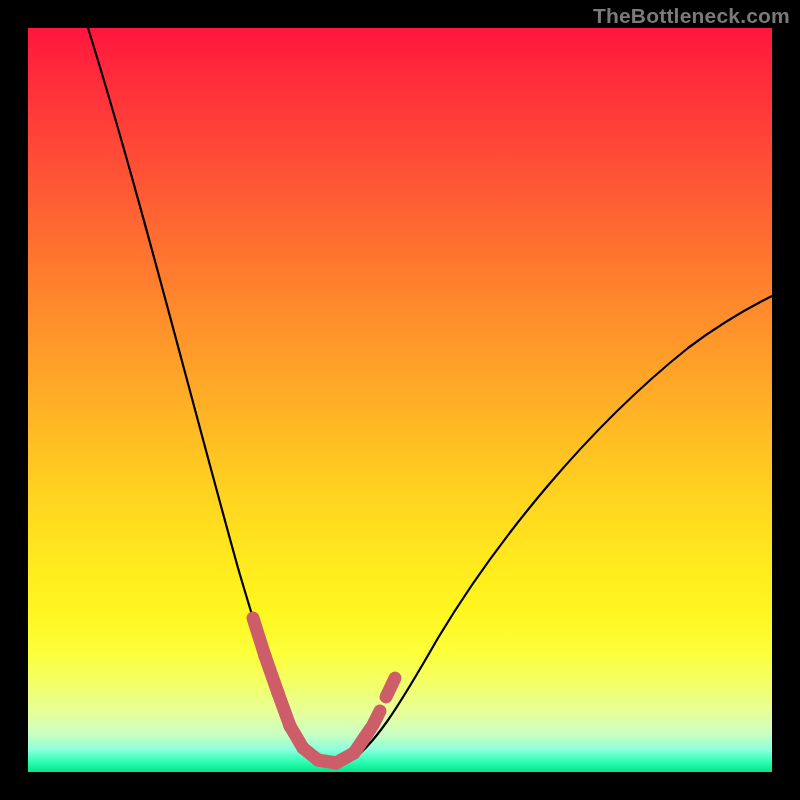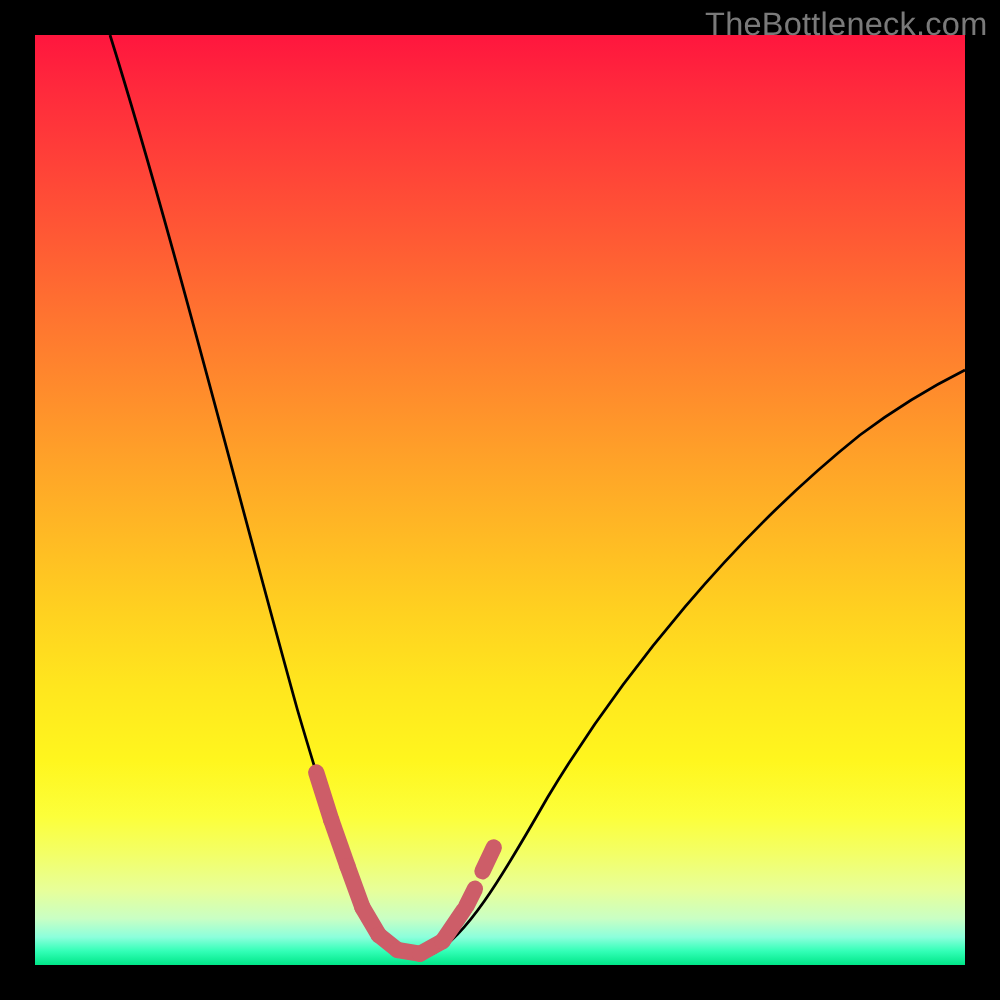--- a/index.html
+++ b/index.html
@@ -55,8 +55,8 @@
     top: 4px;
     right: 10px;
     color: #7a7a7a;
-    font-size: 26px;
-    font-weight: 400;
+    font-size: 21px;
+    font-weight: 700;
     letter-spacing: 0.2px;
     font-family: Arial, Helvetica, sans-serif;
   }

